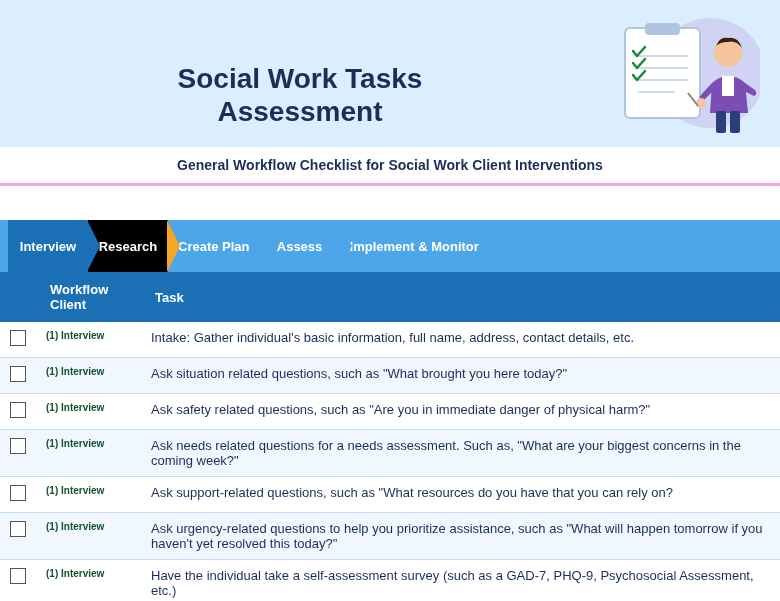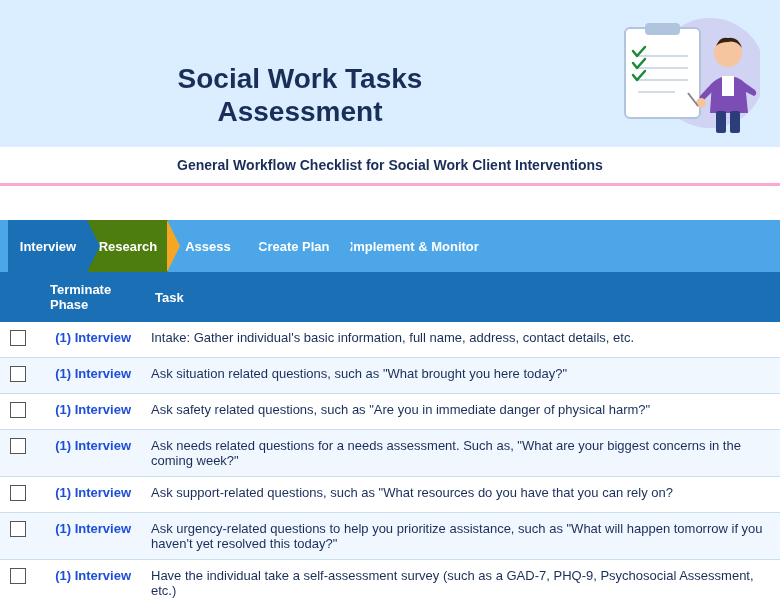--- a/index.html
+++ b/index.html
@@ -71,7 +71,7 @@
       background: #1a6fb5;
     }
     .workflow-step.highlight {
-      background: #4d7c0f;
+      background: #000000;
       color: #fff;
     }
     

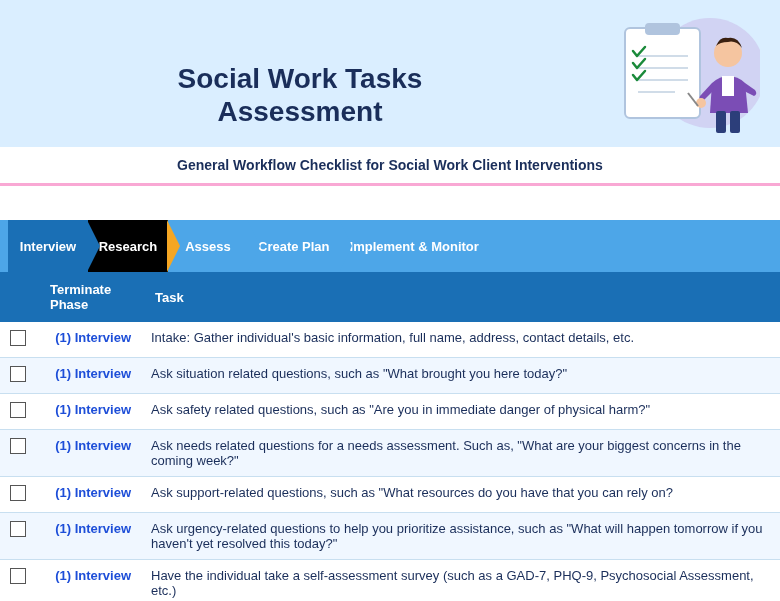--- a/index.html
+++ b/index.html
@@ -218,8 +218,8 @@
 <div class="workflow-nav">
 <div class="workflow-step active">Interview</div>
     <div class="workflow-step highlight">Research</div>
+    <div class="workflow-step">Create Plan</div>
     <div class="workflow-step">Assess</div>
-    <div class="workflow-step">Create Plan</div>
     <div class="workflow-step">Implement &amp; Monitor</div>
   </div>
 

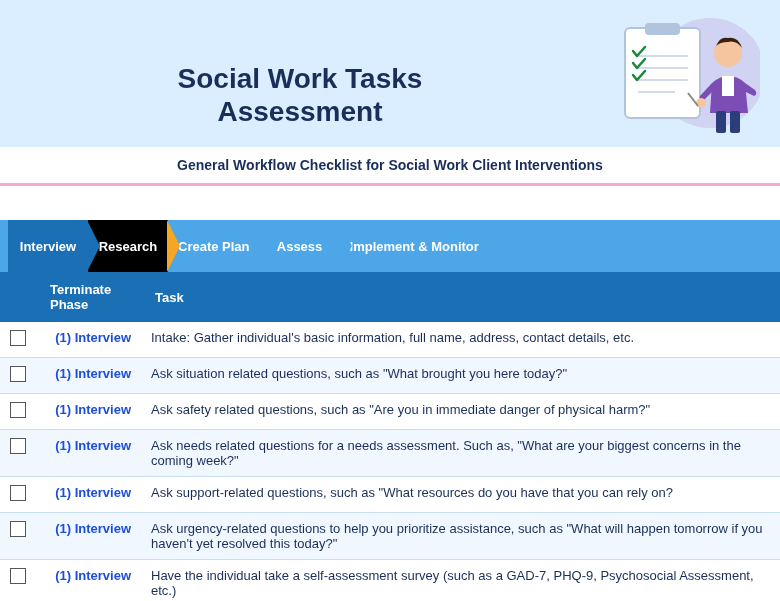--- a/index.html
+++ b/index.html
@@ -227,7 +227,7 @@
   <thead>
     <tr>
       <th></th>
-      <th class="phase-col">Terminate Phase</th>
+      <th class="phase-col">Workflow Client</th>
       <th>Task</th>
     </tr>
   </thead>

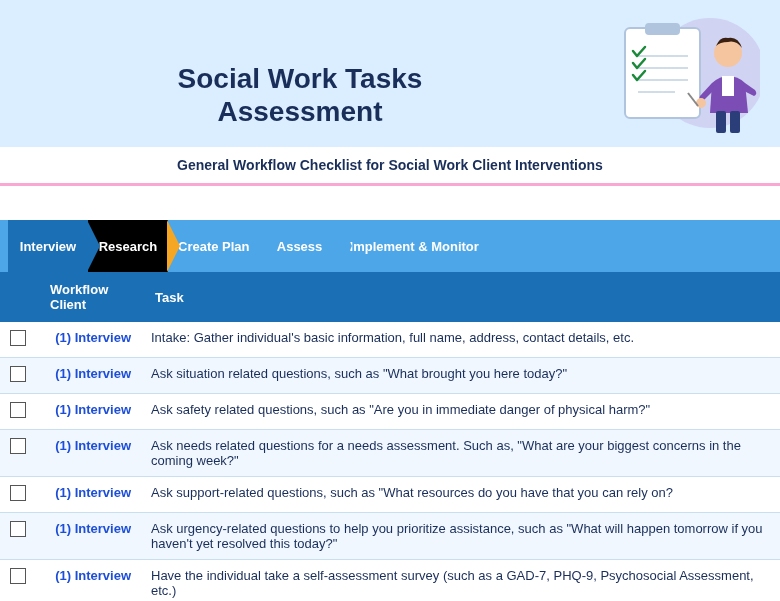--- a/index.html
+++ b/index.html
@@ -140,11 +140,10 @@
       width: 32px;
     }
     .checklist-table tbody td.phase-cell {
-      font-size: 13px;
+      font-size: 10px;
       font-weight: 600;
-      color: #1d4ed8;
+      color: #14532d;
       width: 105px;
-      text-align: right;
     }
     .checkbox-cell {
       width: 16px;

